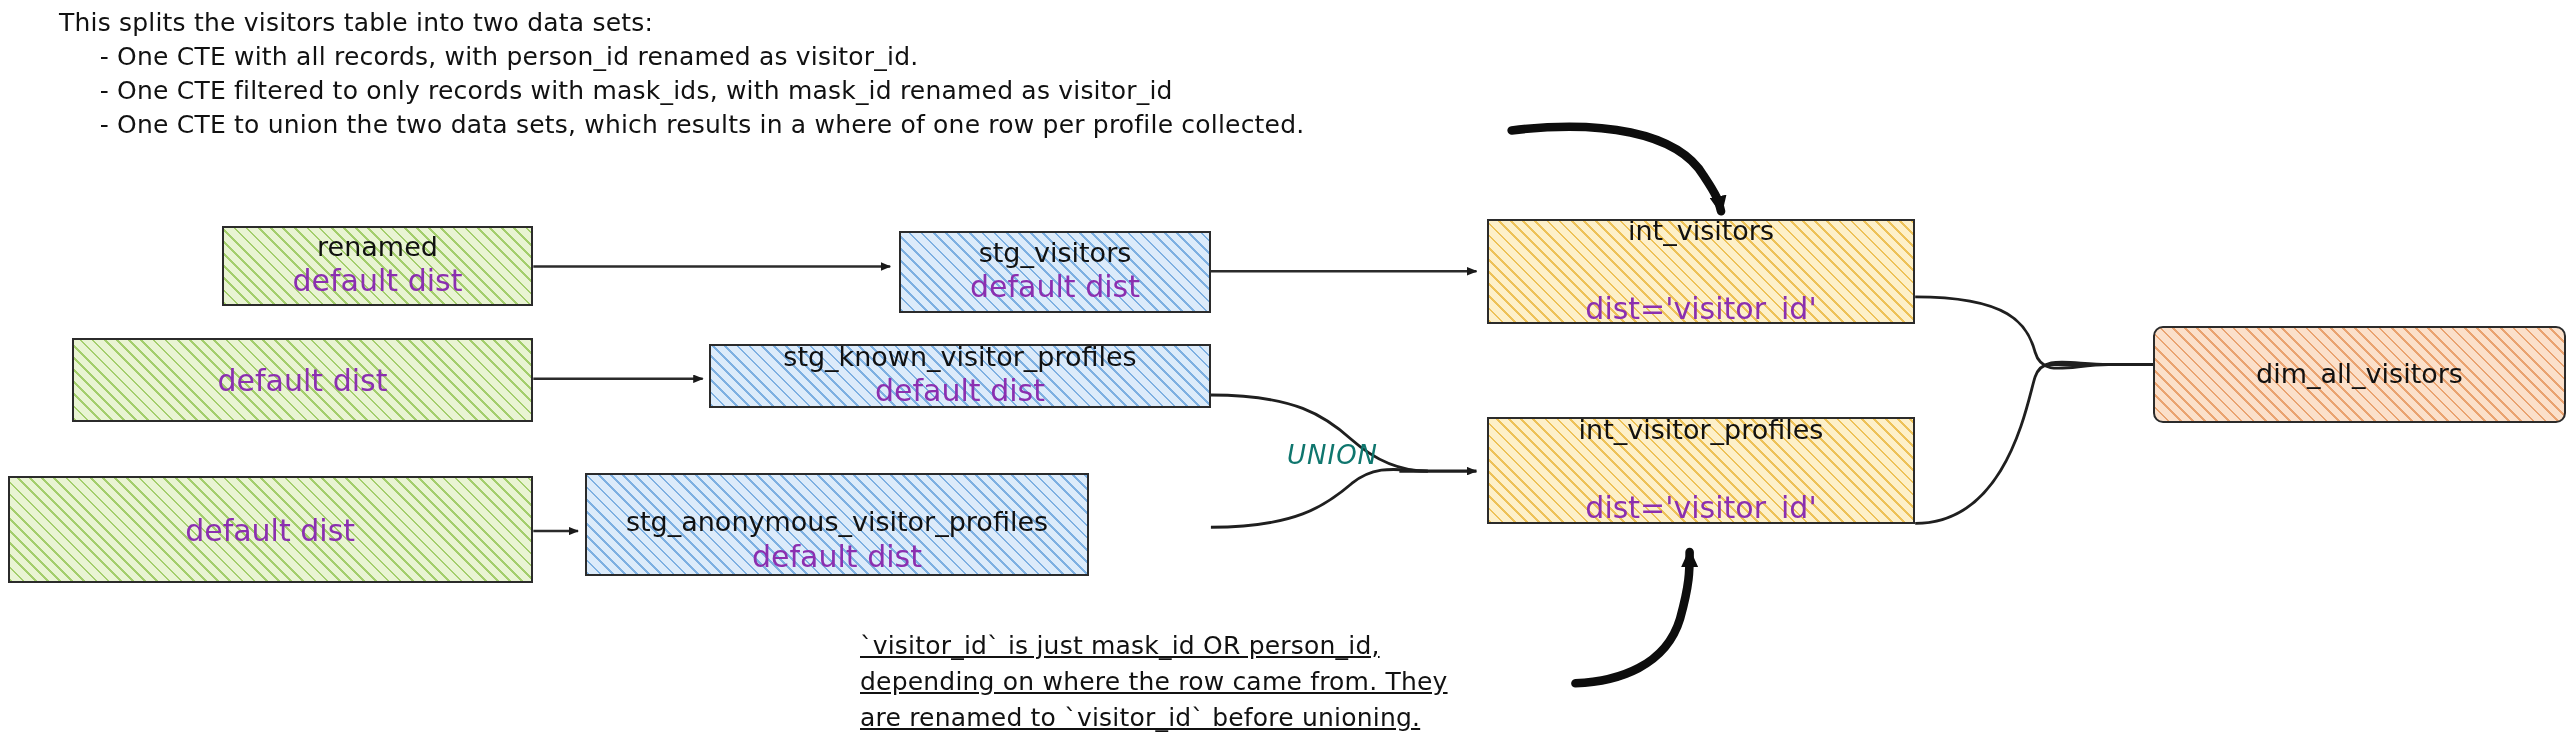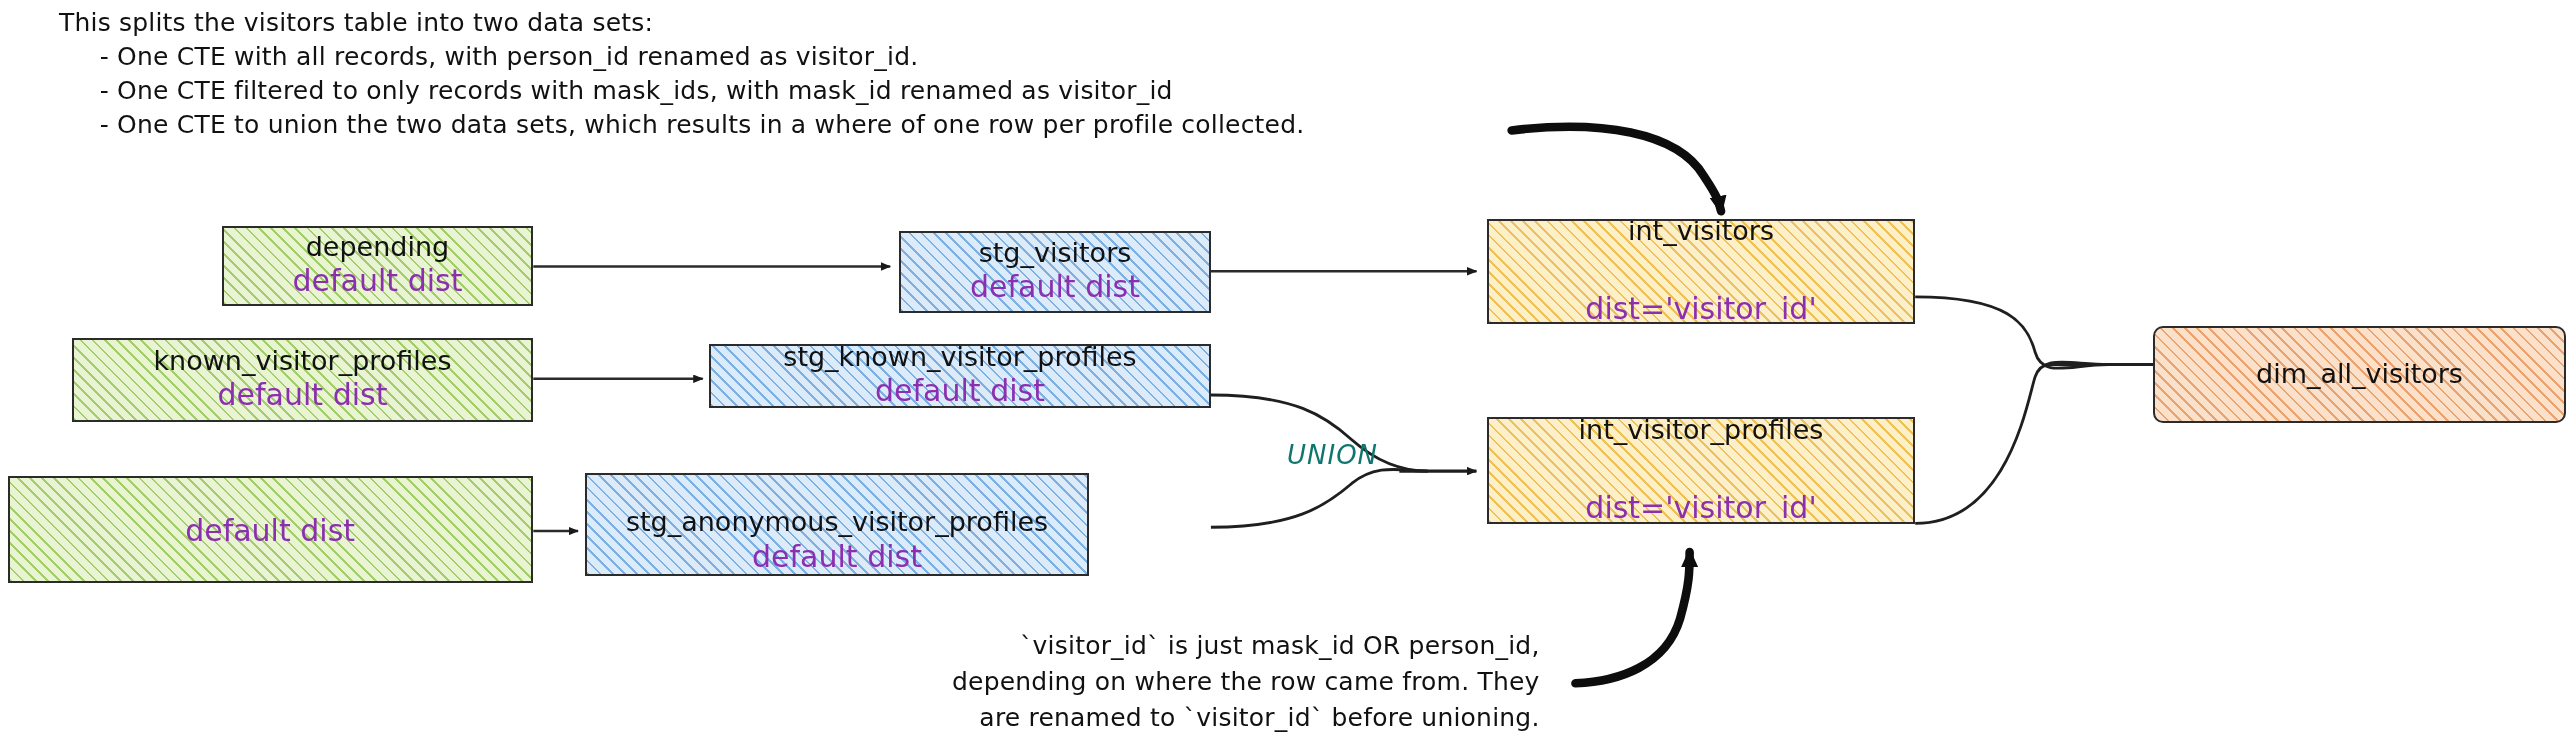--- a/index.html
+++ b/index.html
@@ -164,7 +164,7 @@
   <div class="union-label">UNION</div>
 
   <div class="node hatch-green" style="left:222px; top:226px; width:311px; height:80px;">
-    <div class="title">depending</div>
+    <div class="title">renamed</div>
     <div class="sub">default dist</div>
   </div>
 

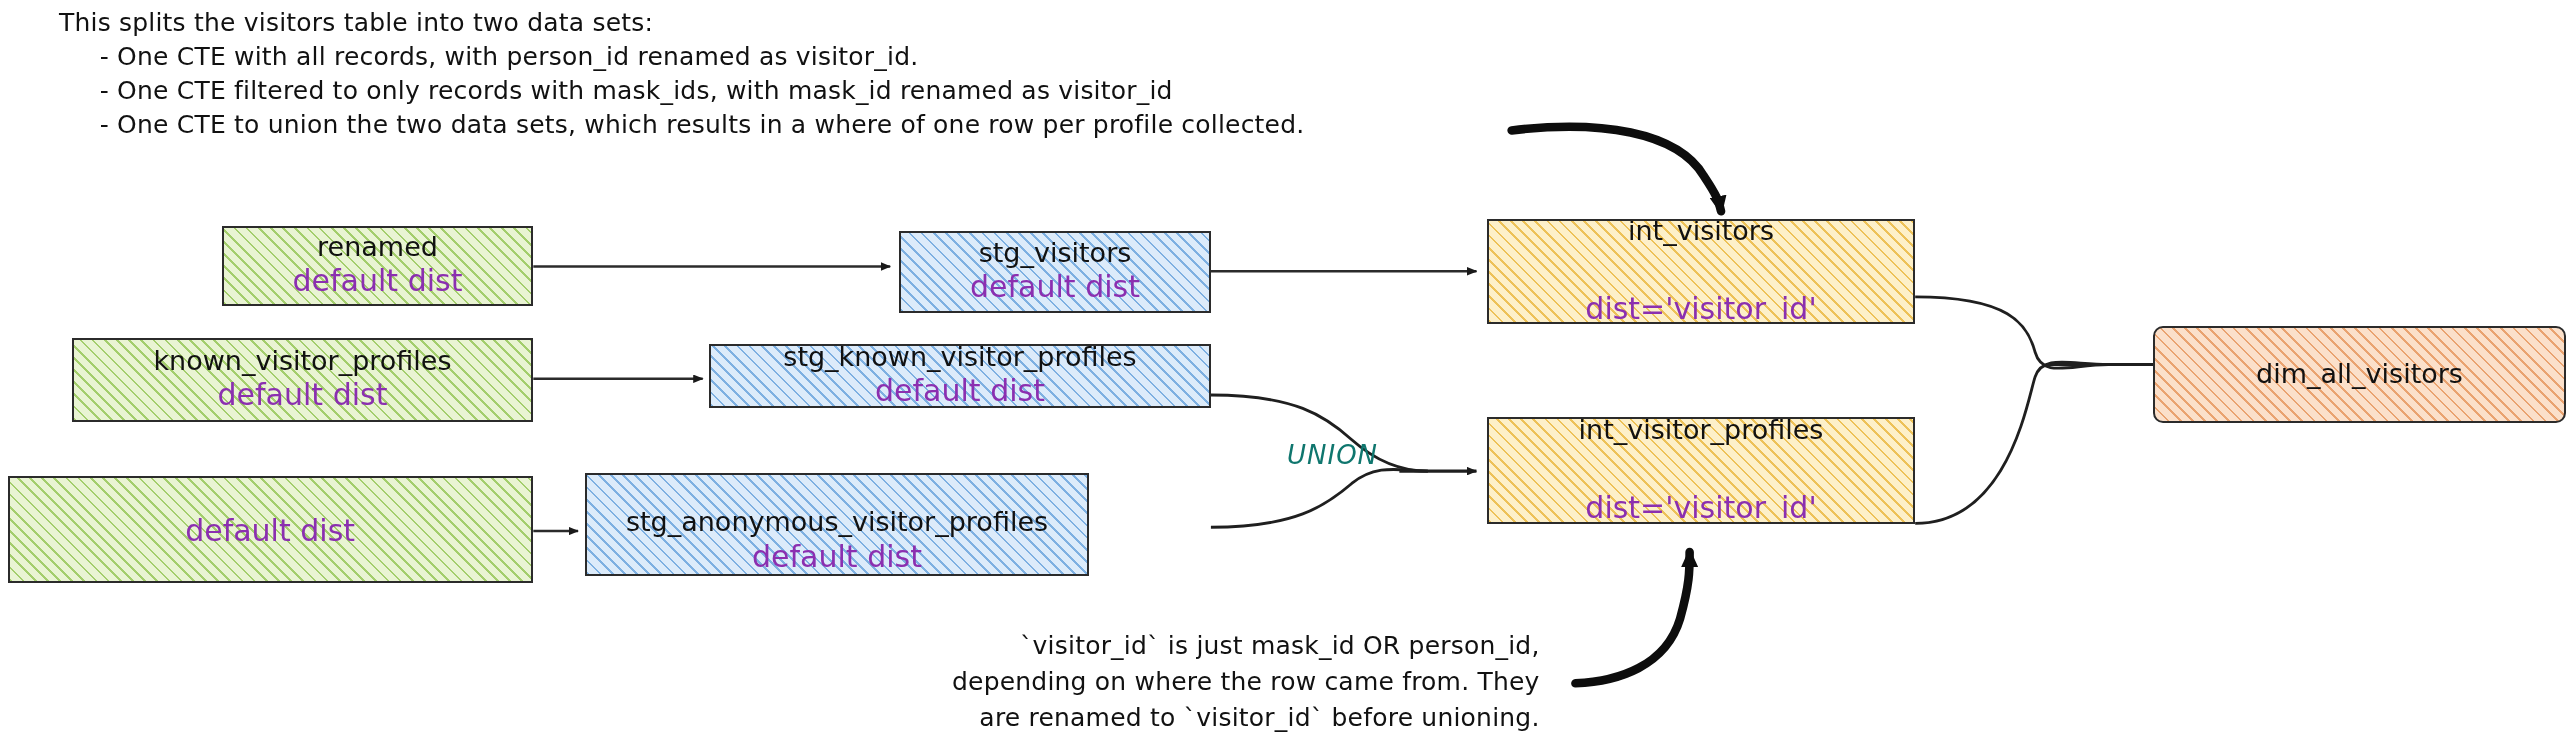--- a/index.html
+++ b/index.html
@@ -169,7 +169,6 @@
   </div>
 
   <div class="node hatch-green" style="left:72px; top:338px; width:461px; height:84px;">
-    <div class="title">known_visitor_profiles</div>
     <div class="sub">default dist</div>
   </div>
 

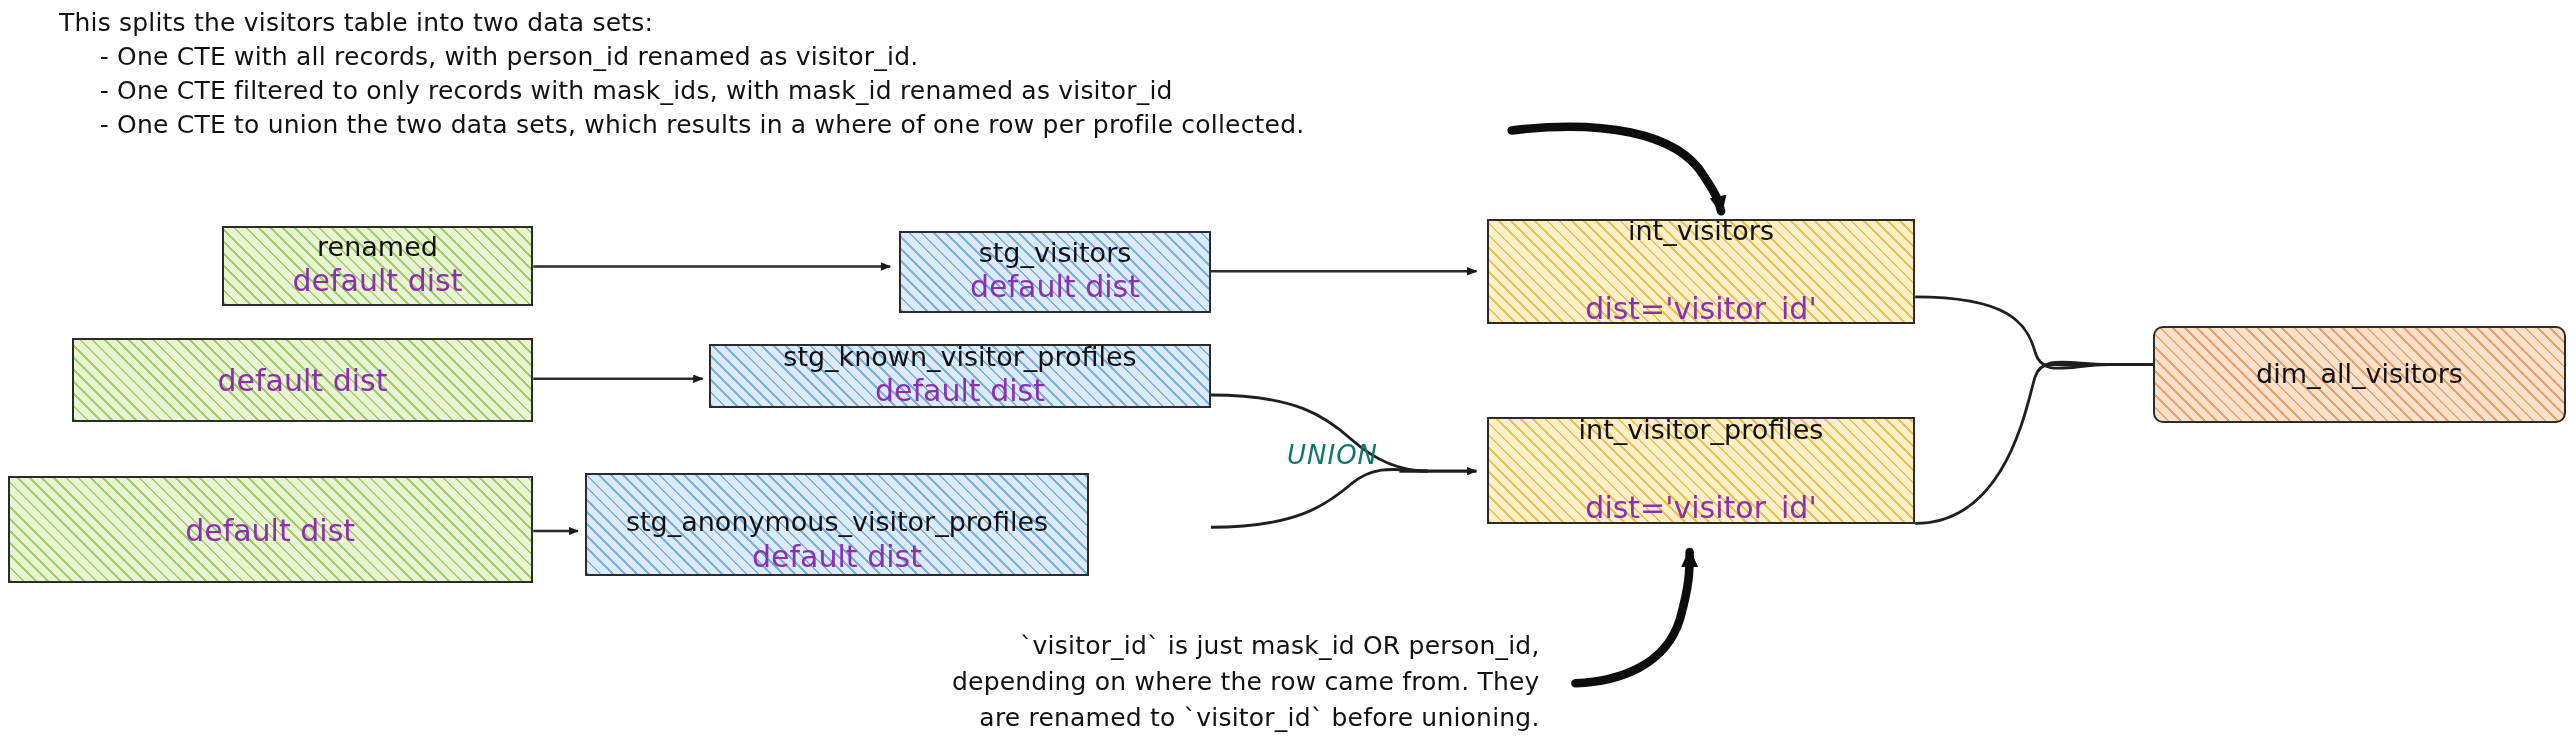--- a/index.html
+++ b/index.html
@@ -35,9 +35,10 @@
   }
   #header-note { left: 59px; top: 5.7px; }
   #bottom-note {
-    left: 952px; top: 628px;
-    text-align: right;
+    left: 860px; top: 628px;
+    text-align: left;
     line-height: 36px;
+    text-decoration: underline;
   }
   .union-label {
     position: absolute;

